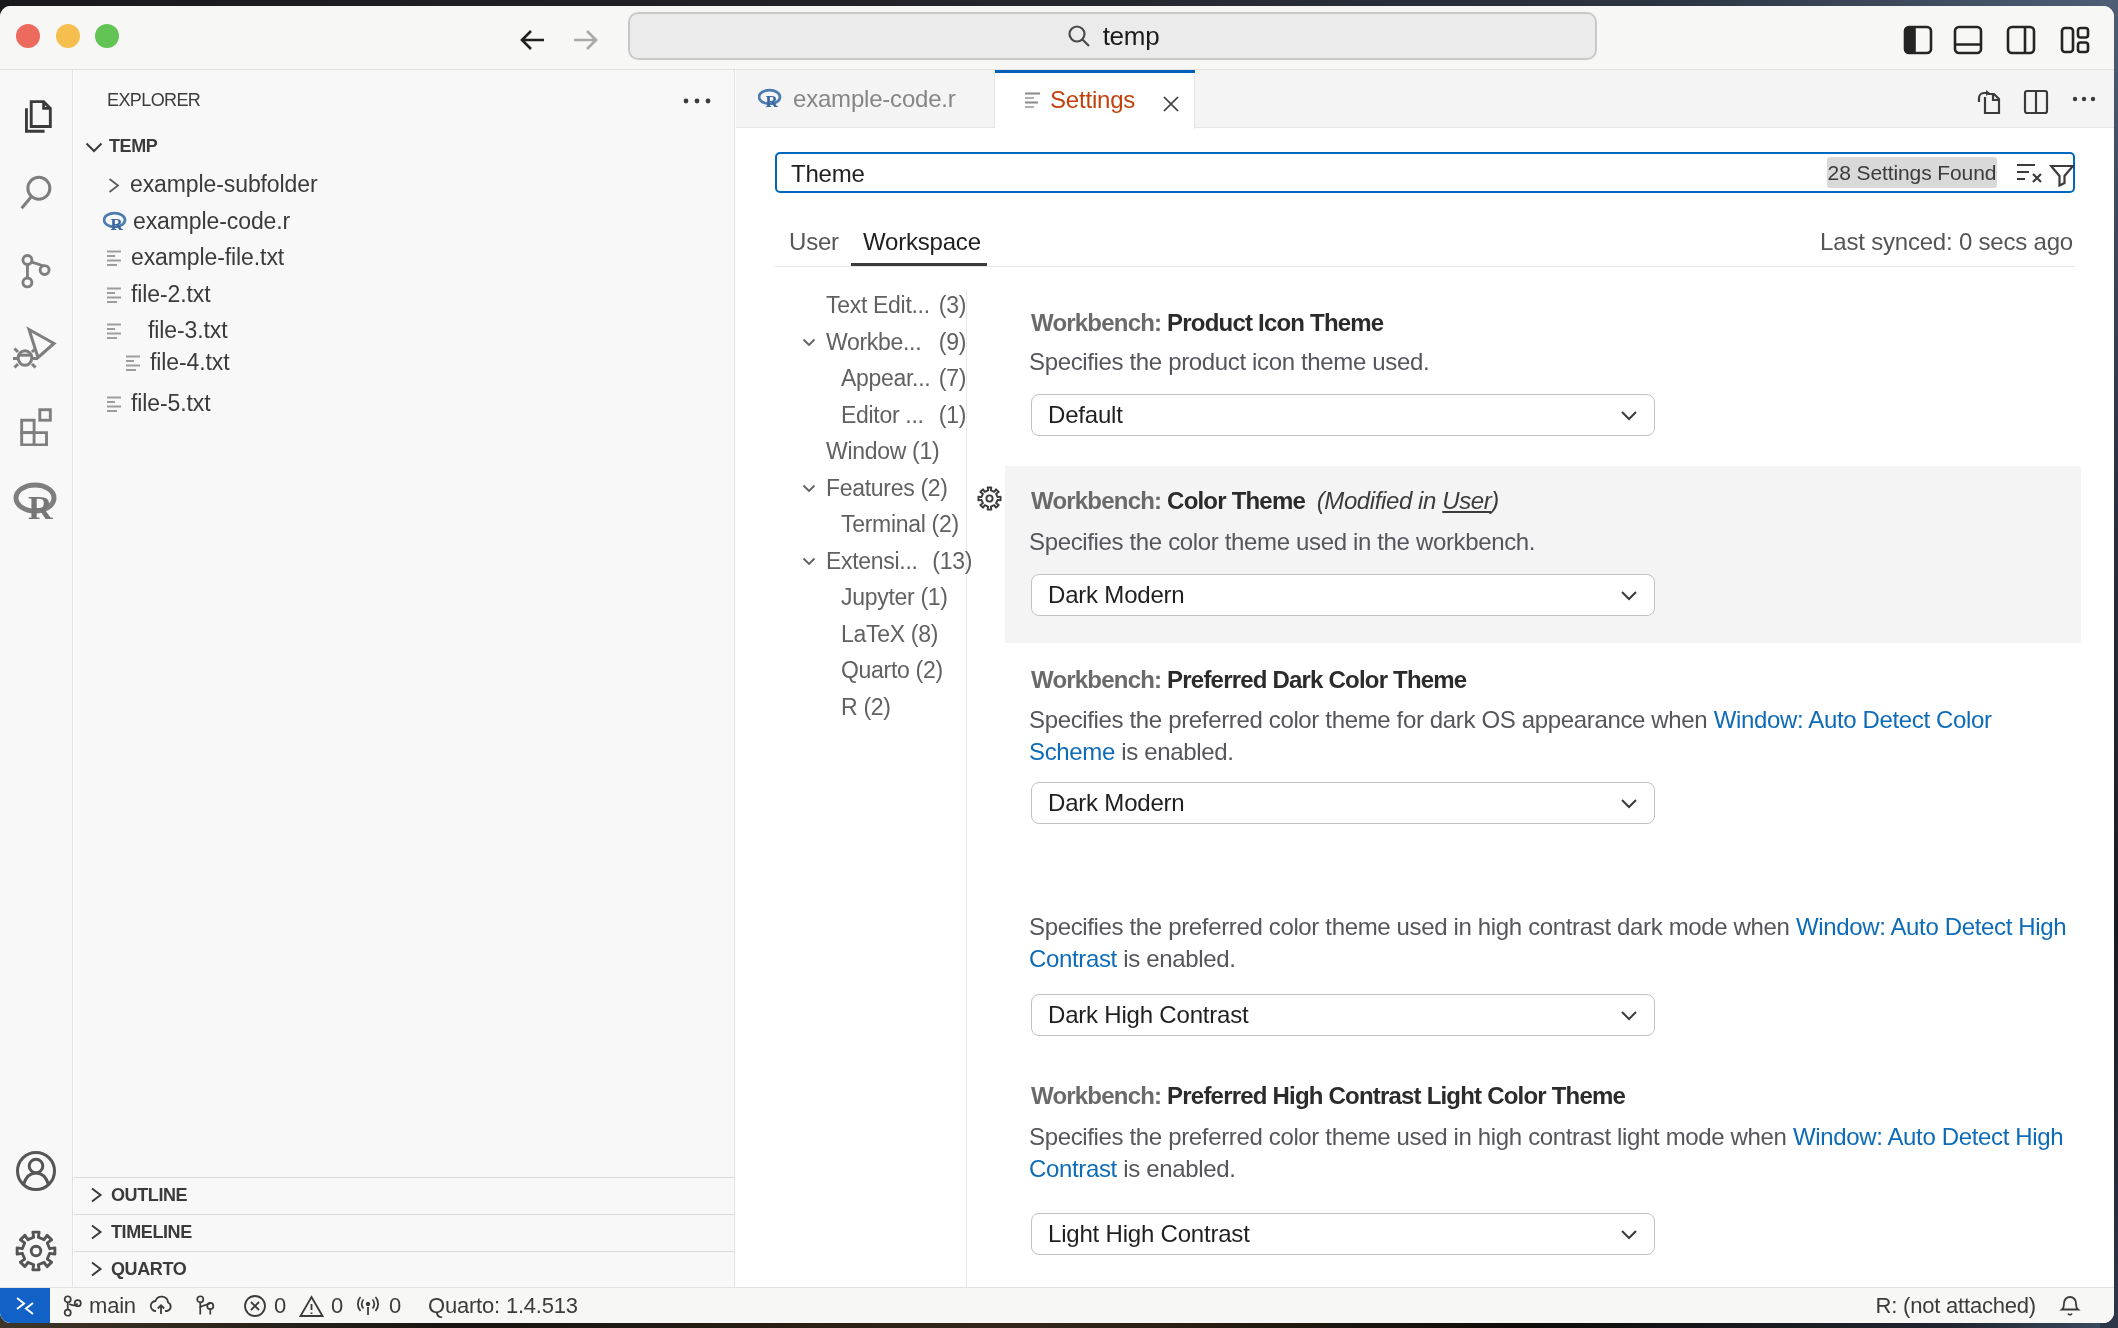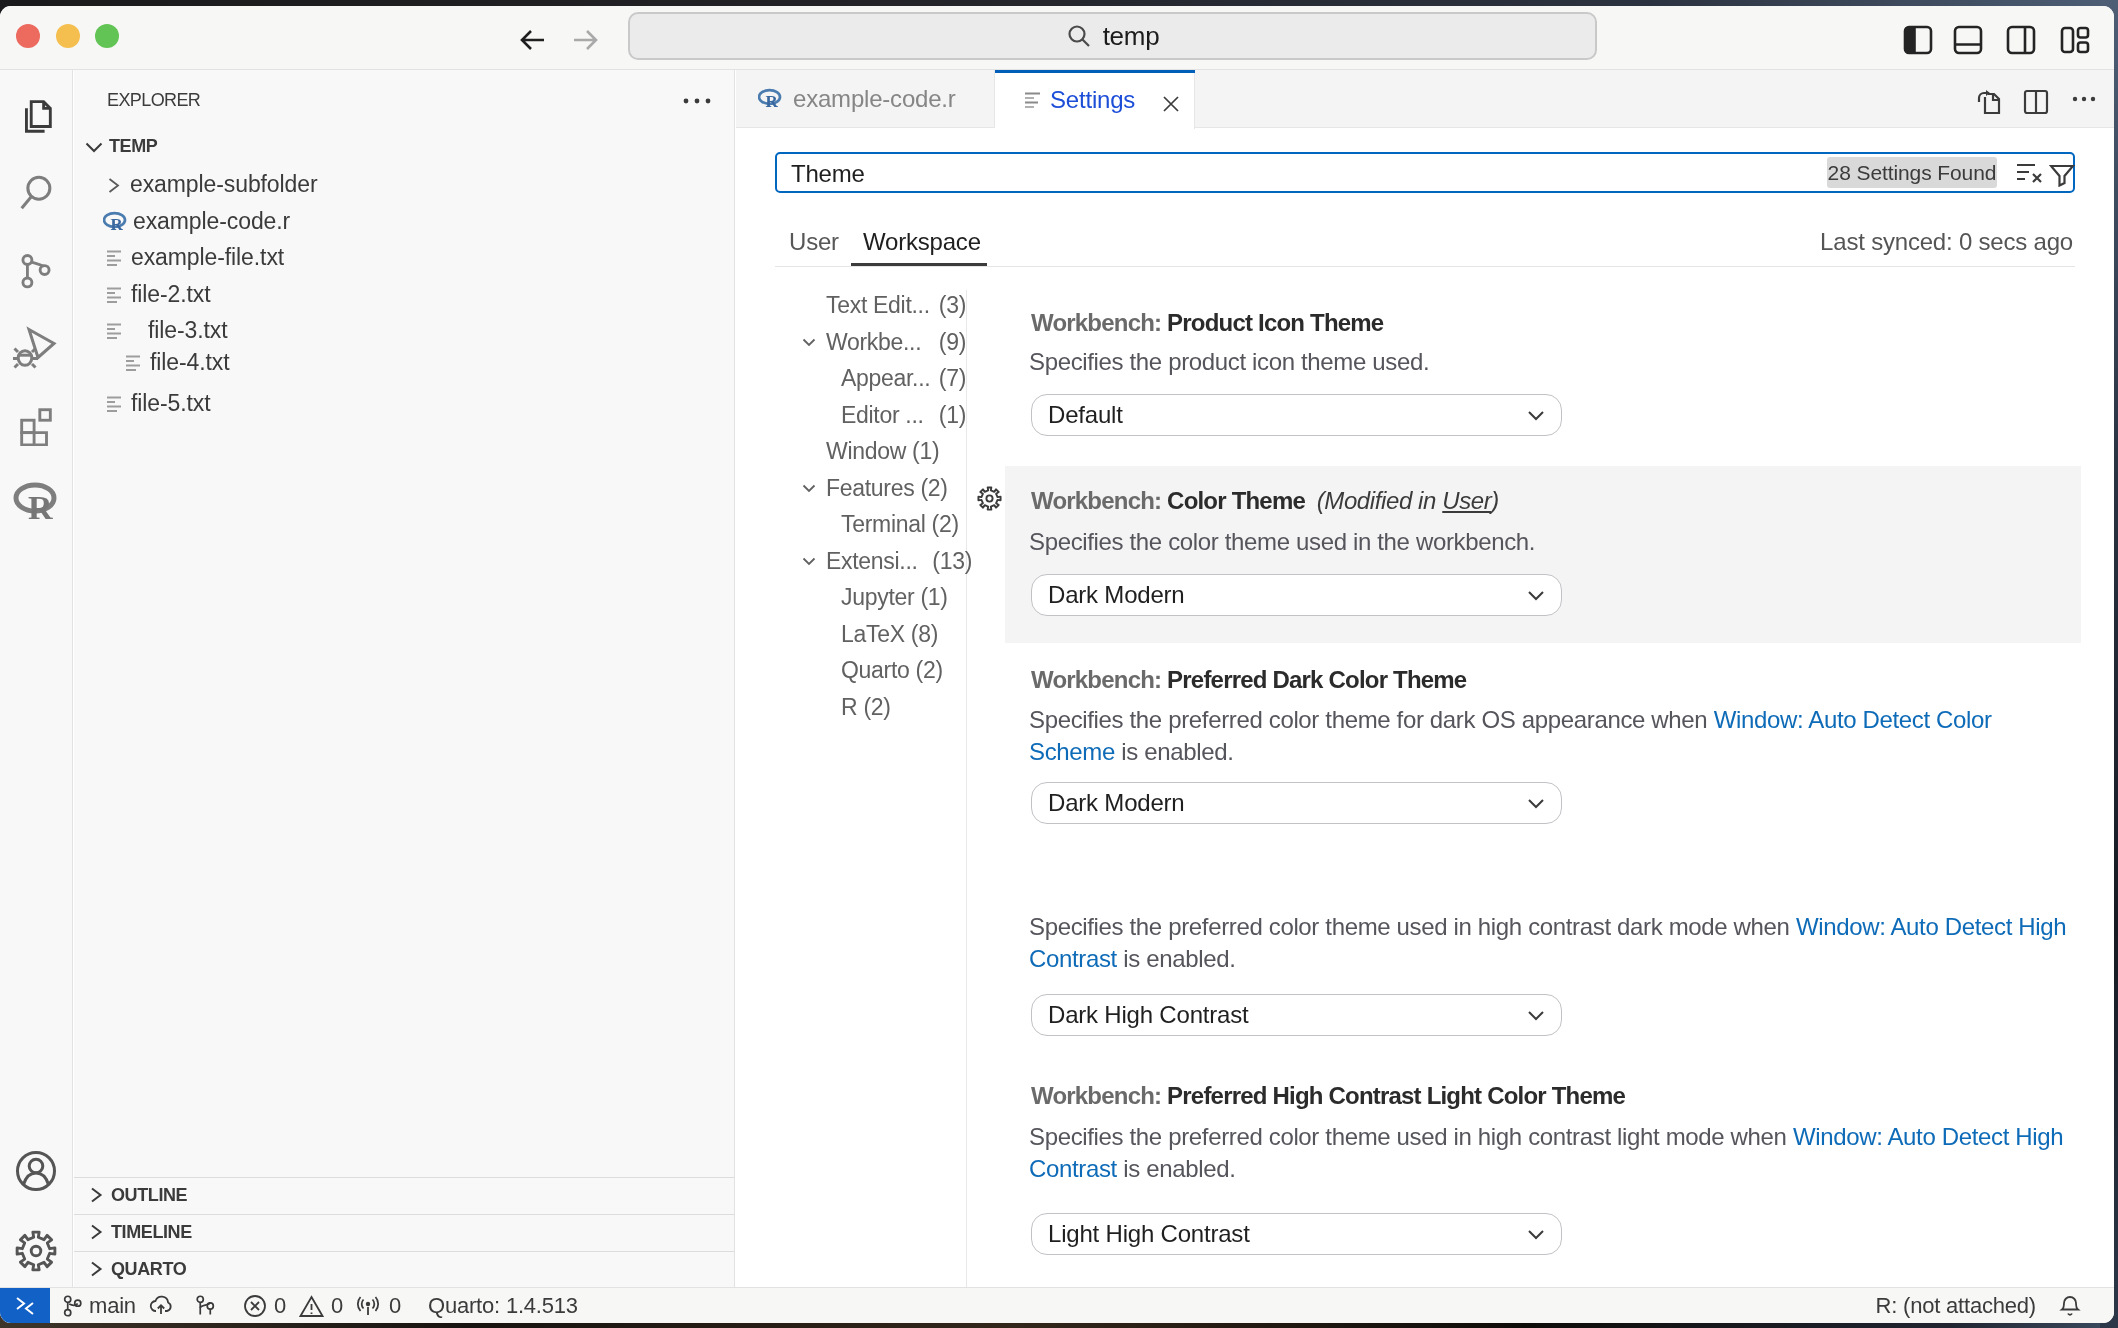--- a/index.html
+++ b/index.html
@@ -251,7 +251,7 @@
             <path d="M1 2.5h15M1 7h9M1 11.5h13M1 16h9" stroke="#8a8a8a"></path>
             <path d="M1 7h9M1 16h9" stroke="#b0b0b0"></path>
           </svg>
-        <span style="margin-left:9px;font-size:24px;letter-spacing:-0.2px;color:#1d4ed8;">Settings</span>
+        <span style="margin-left:9px;font-size:24px;letter-spacing:-0.2px;color:#c2410c;">Settings</span>
       </div>
       <div class="tabblue"></div>
       <svg class="abs" style="left:426px;top:25px;" width="18" height="18" viewBox="0 0 18 18" fill="none" stroke="#3b3b3b" stroke-width="1.7">

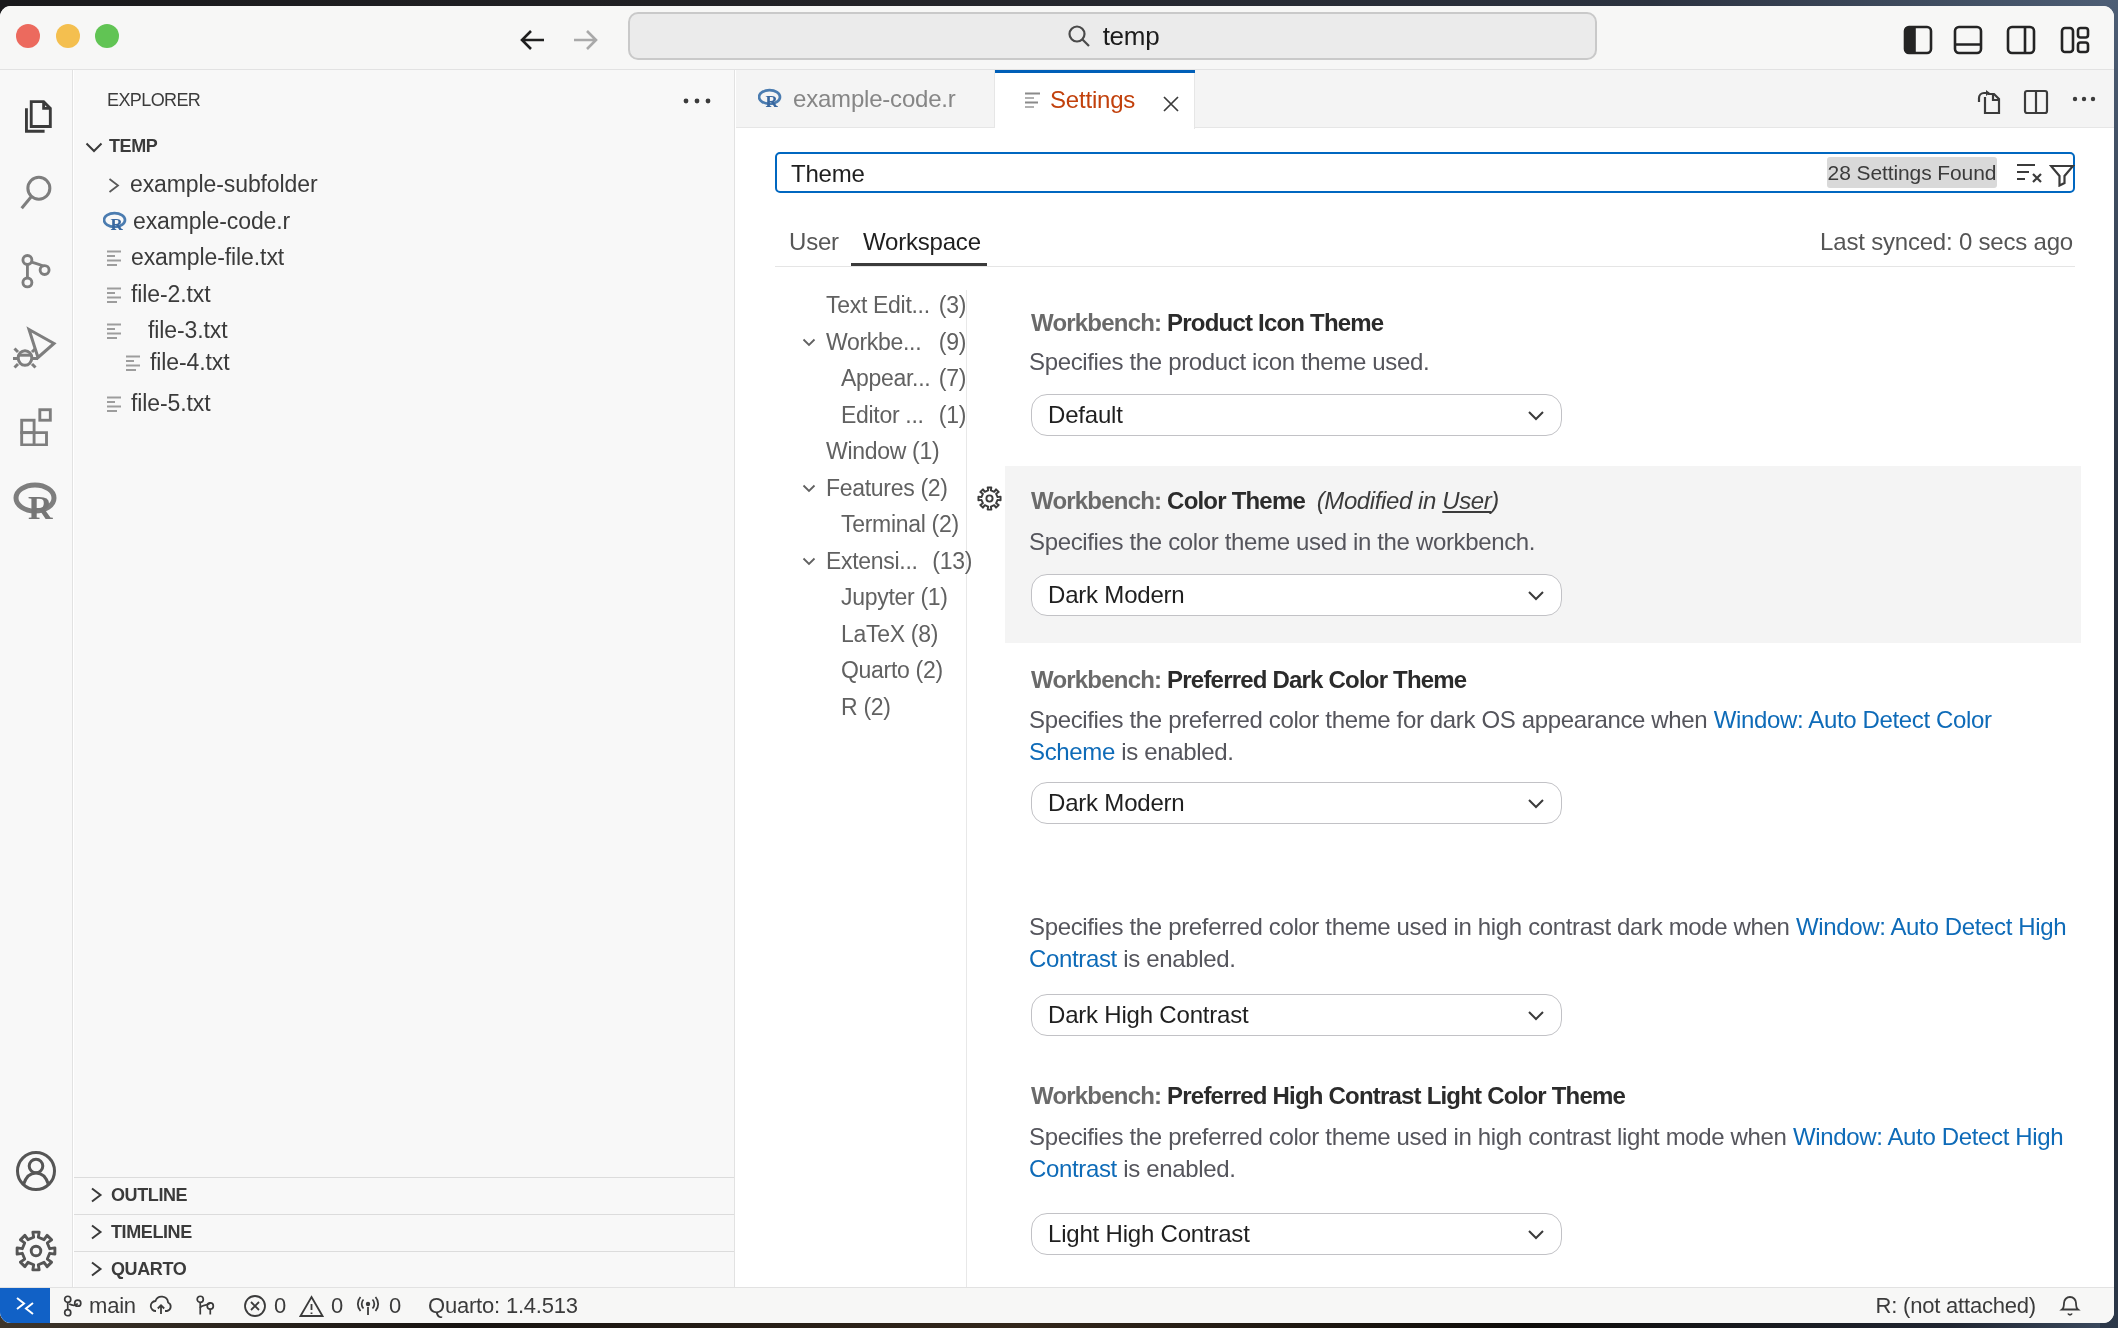--- a/index.html
+++ b/index.html
@@ -41,7 +41,7 @@
 .stitle .cat{color:#6a6a6a;}
 .sdesc{position:absolute;font-size:24px;letter-spacing:-0.35px;color:#55555c;line-height:32px;white-space:nowrap;}
 .sdesc a{color:#0e6bb8;text-decoration:none;}
-.dropdown{position:absolute;width:531px;height:42px;background:#fff;border:1px solid #c2c2c6;border-radius:16px;display:flex;align-items:center;font-size:24px;letter-spacing:-0.2px;color:#1f1f1f;padding-left:16px;}
+.dropdown{position:absolute;width:624px;height:42px;background:#fff;border:1px solid #c2c2c6;border-radius:8px;display:flex;align-items:center;font-size:24px;letter-spacing:-0.2px;color:#1f1f1f;padding-left:16px;}
 .ddchev{position:absolute;right:14px;top:10px;}
 .hl{position:absolute;left:269px;top:396px;width:1076px;height:177px;background:#f4f4f4;}
 

